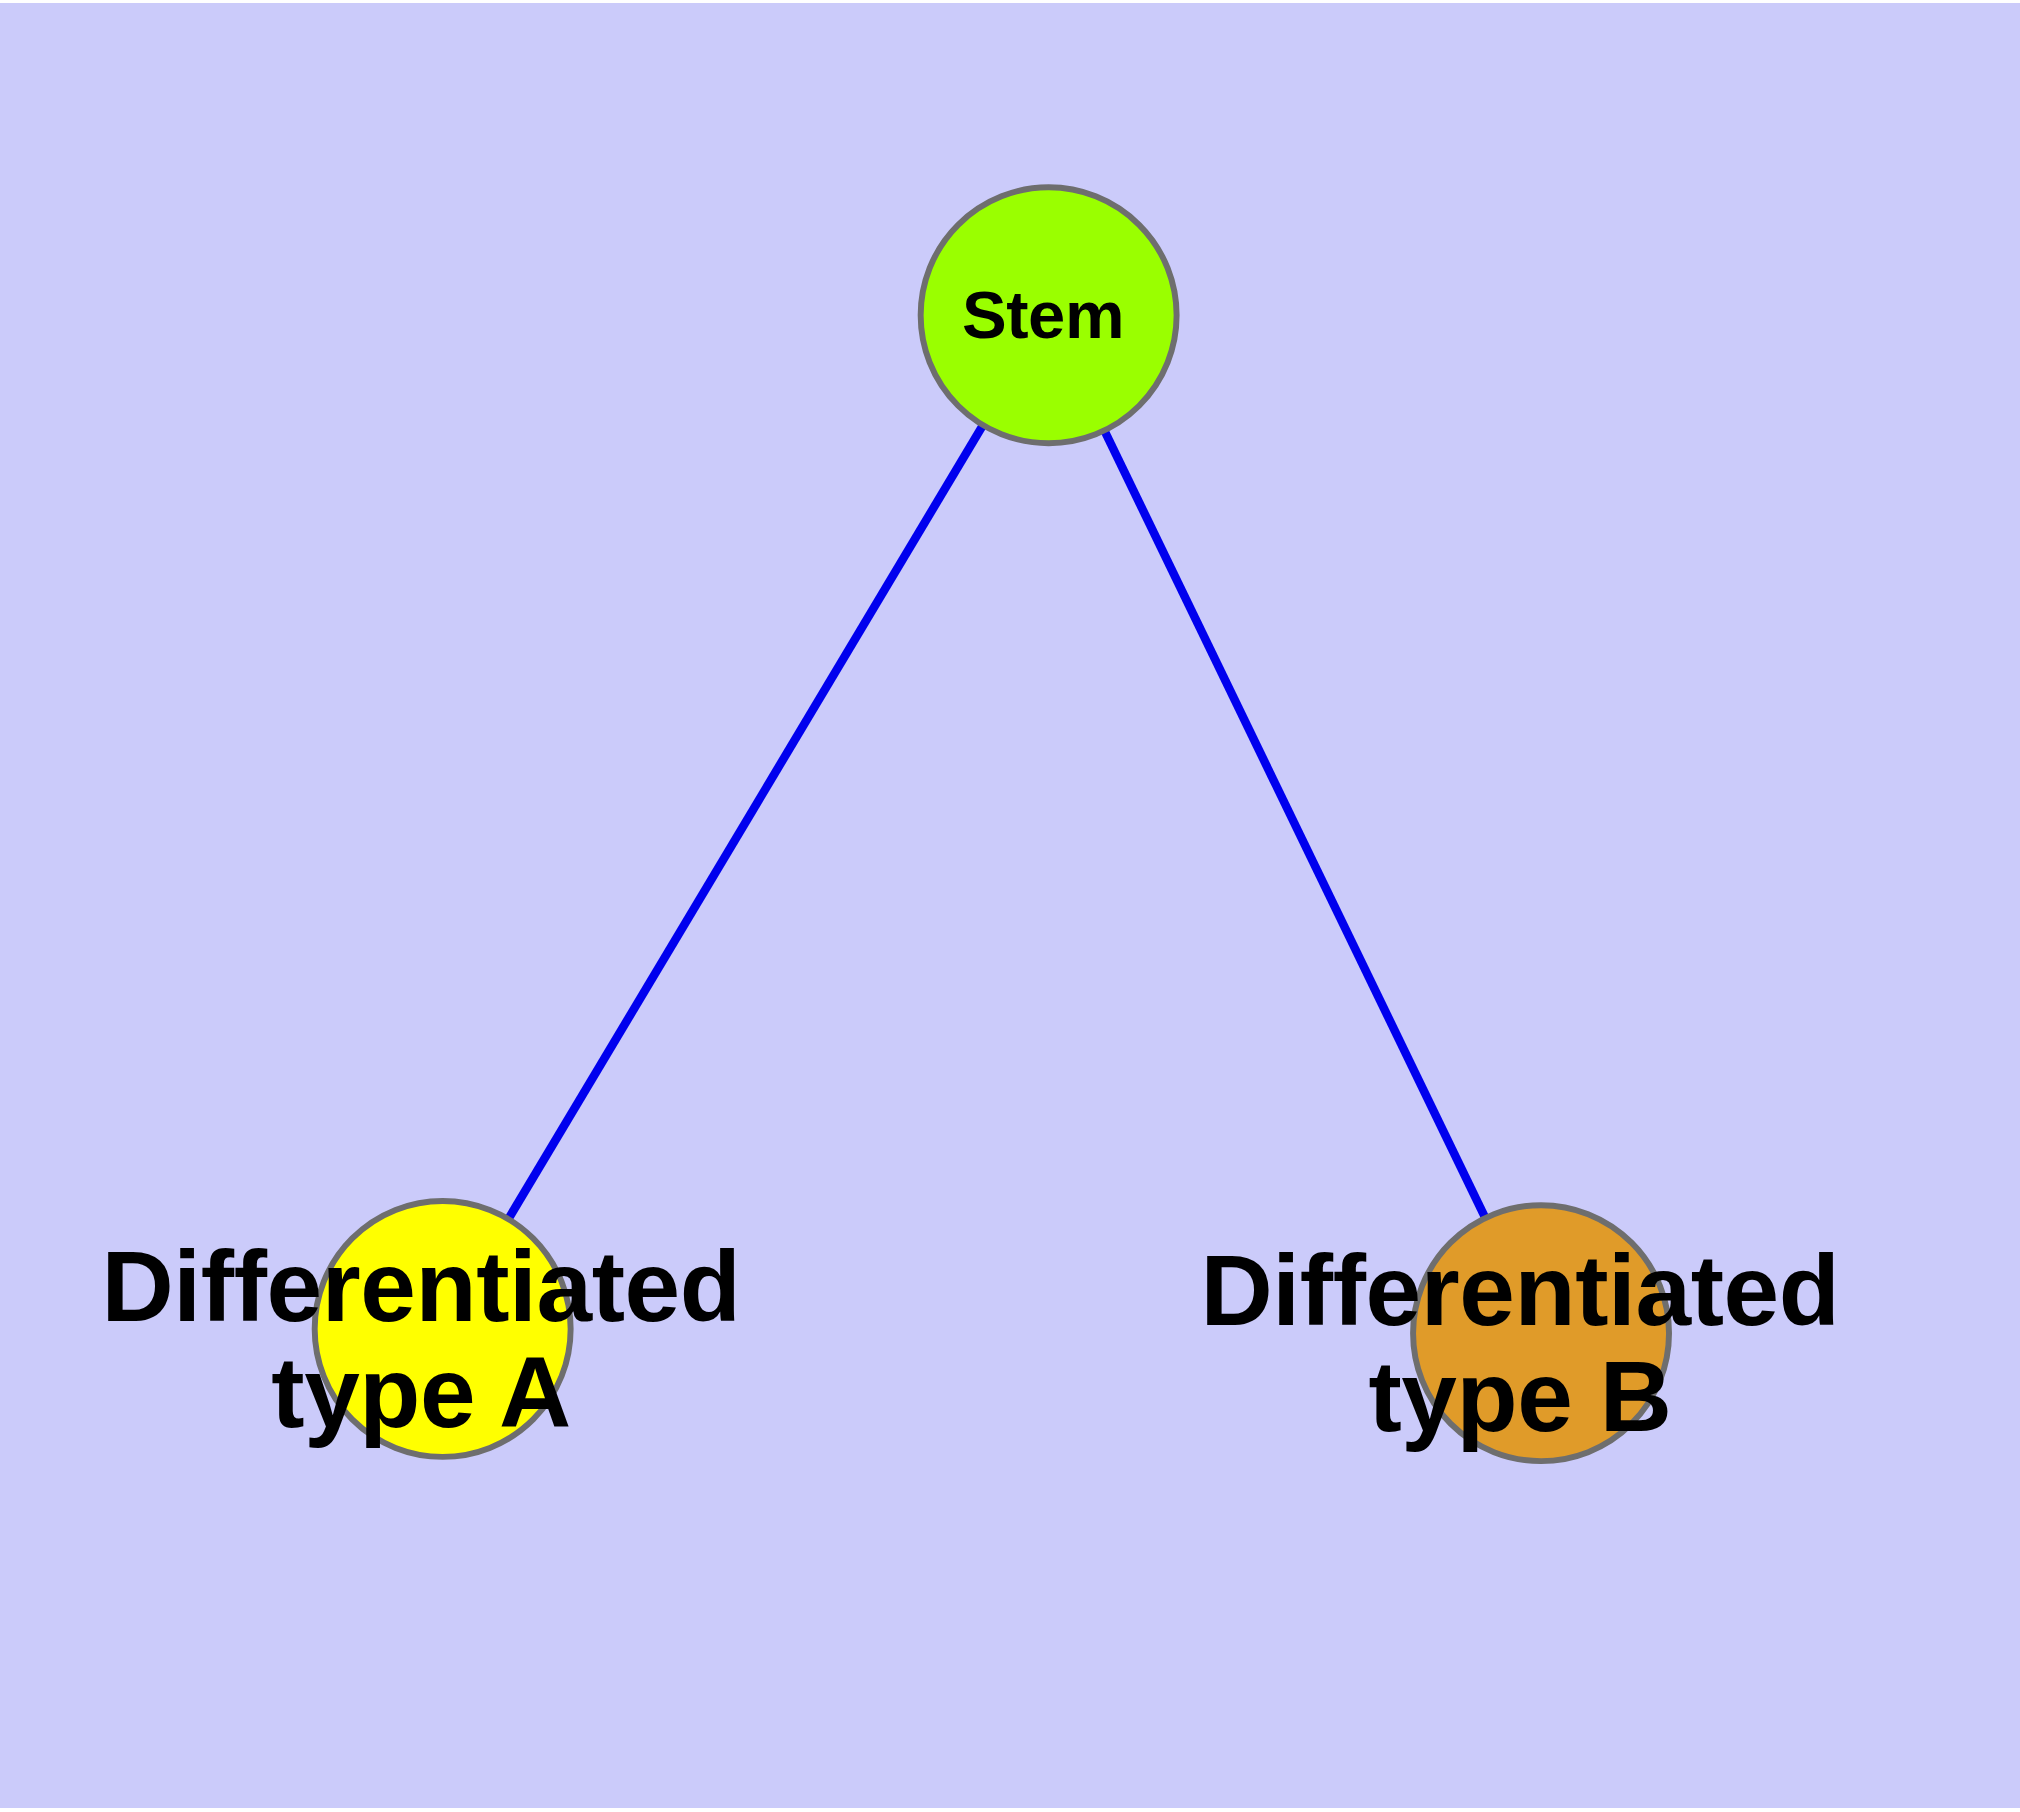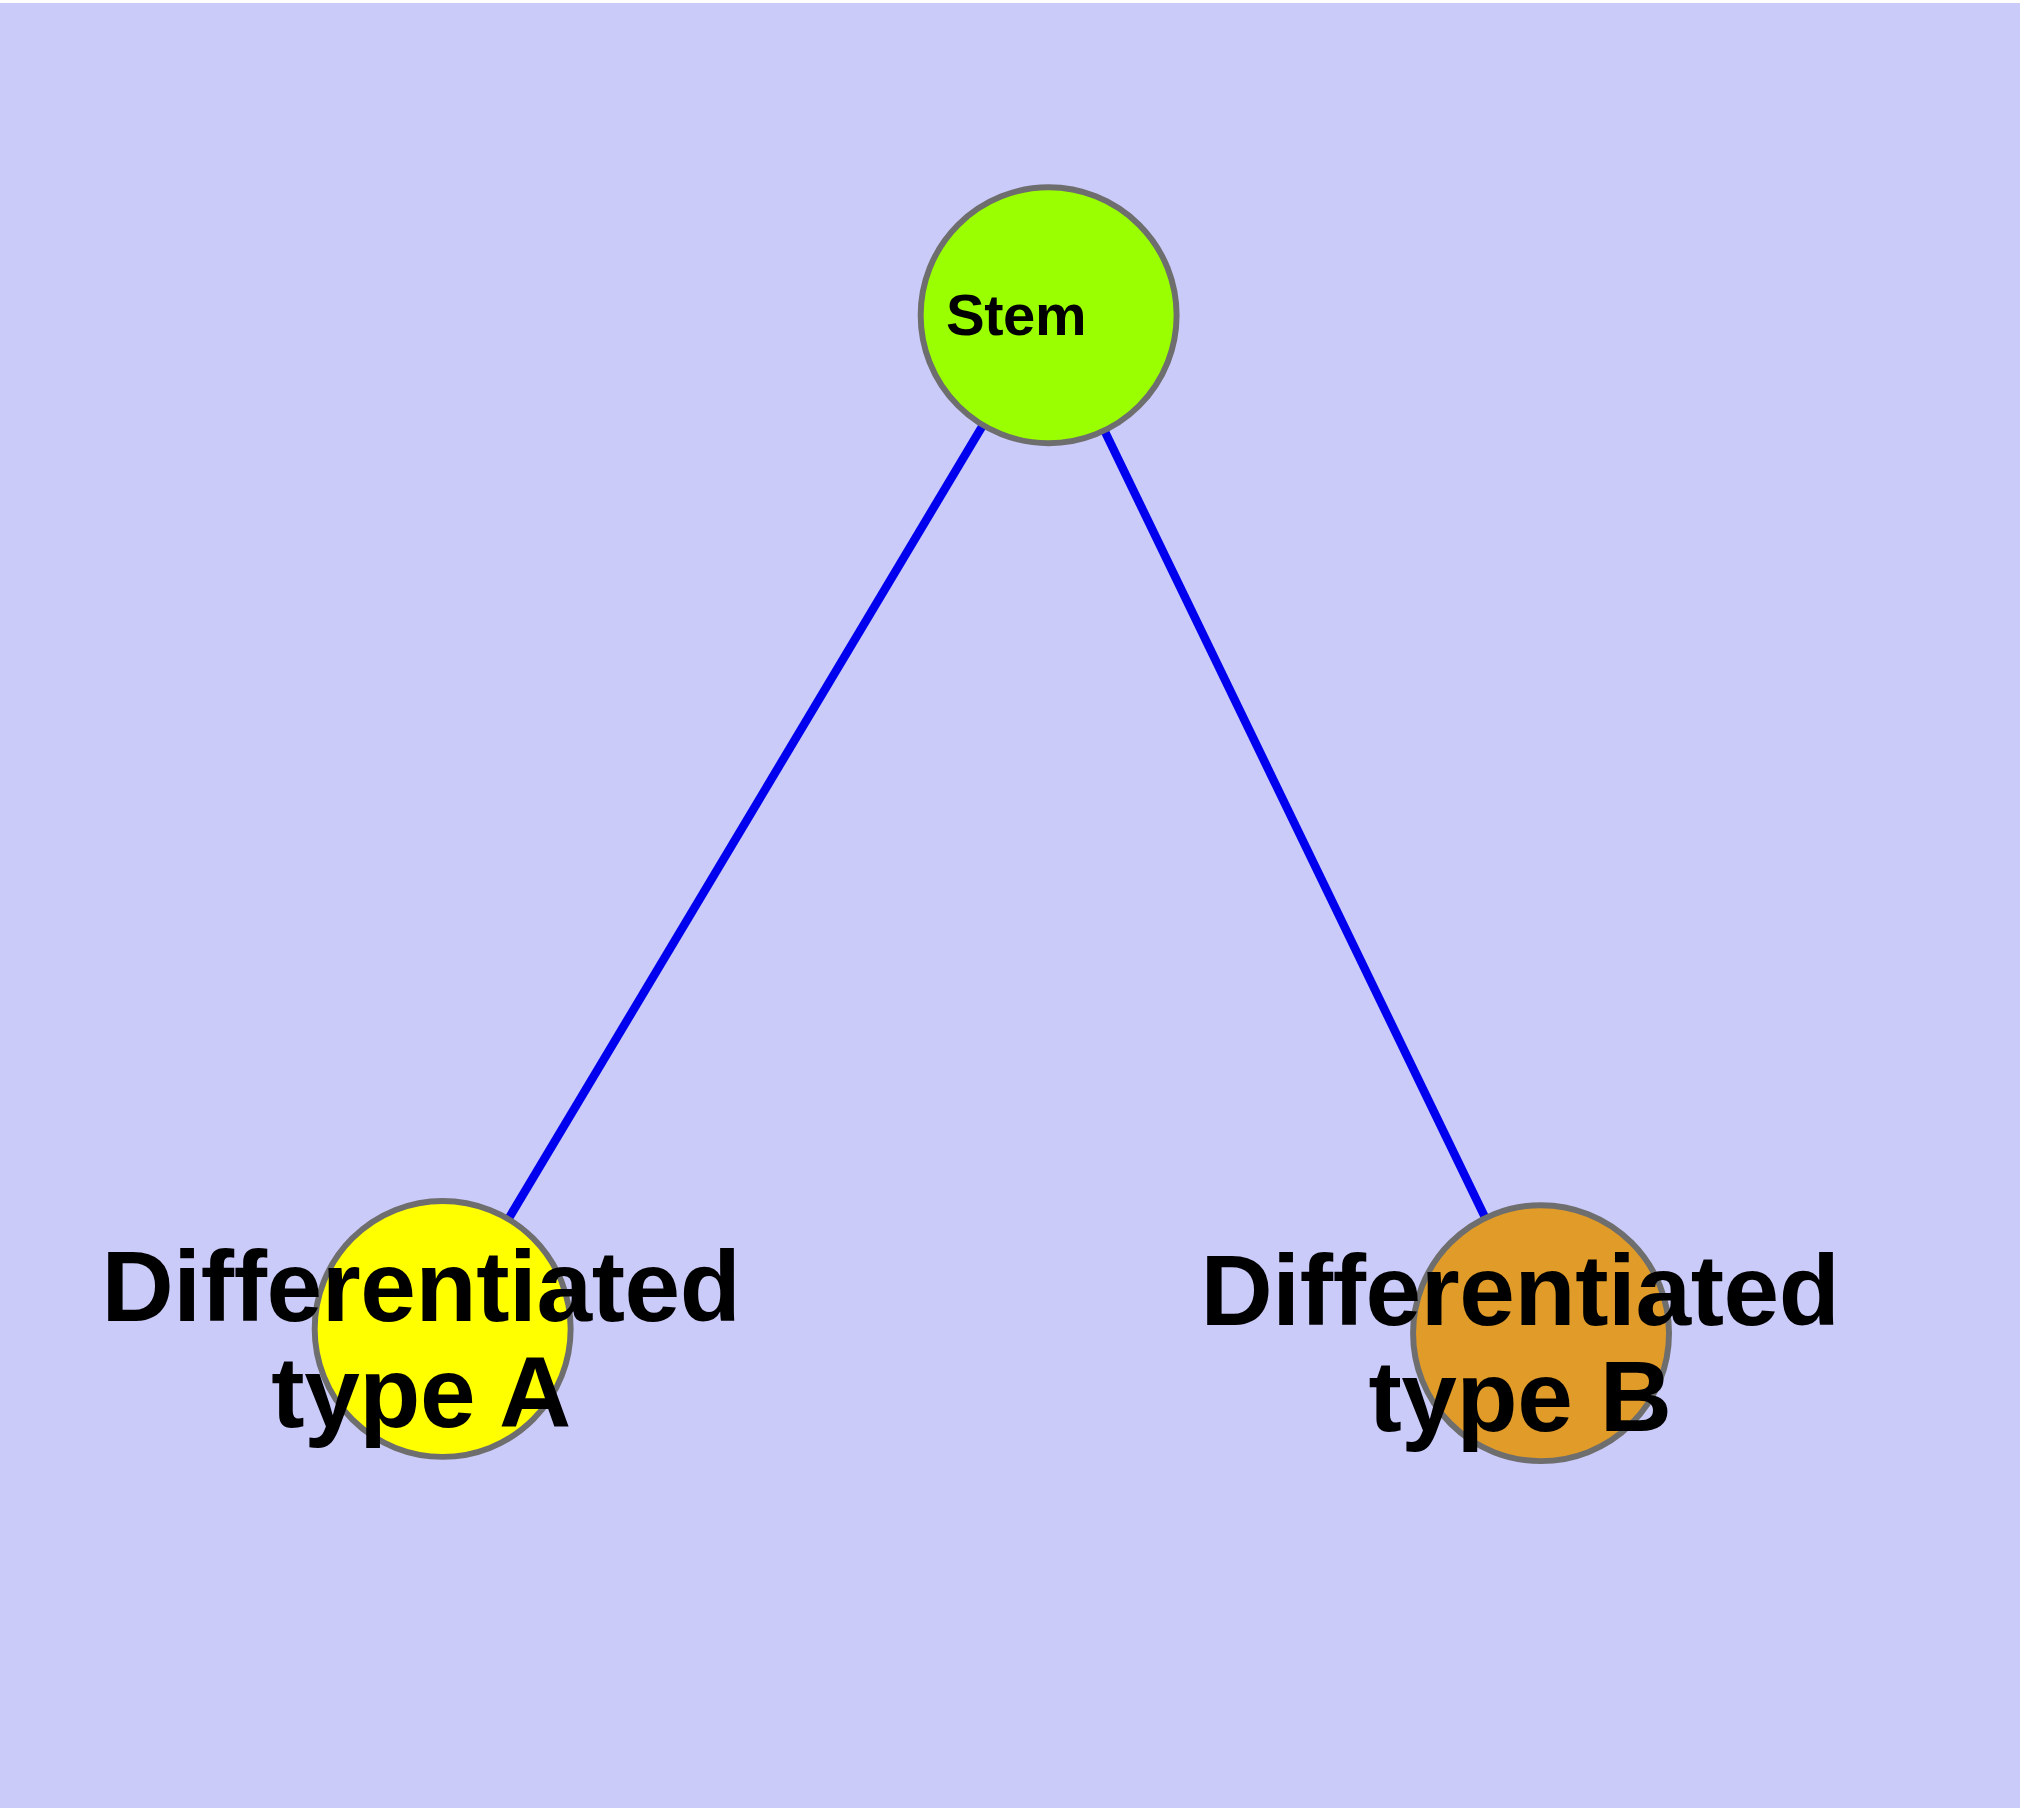--- a/index.html
+++ b/index.html
@@ -49,8 +49,8 @@
     letter-spacing: -0.4px;
   }
   #label-stem {
-    font-size: 58px;
-    left: 1016px;
+    font-size: 67px;
+    left: 1043px;
     top: 315px;
     transform: translate(-50%, -50%);
   }

